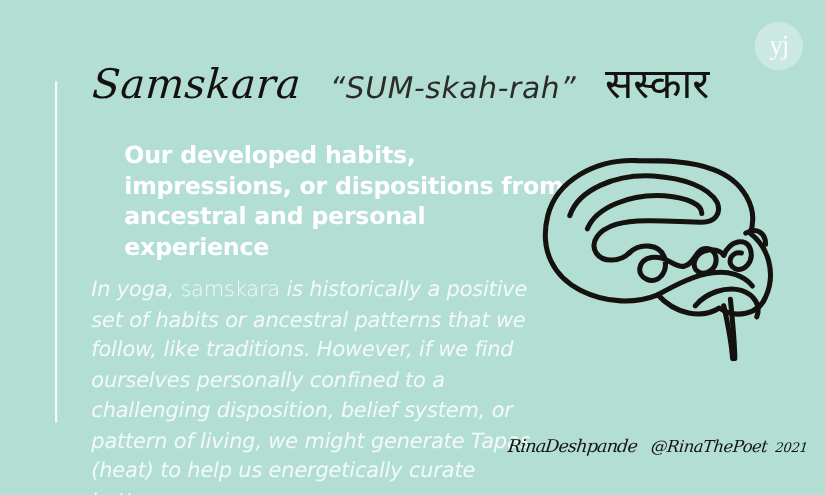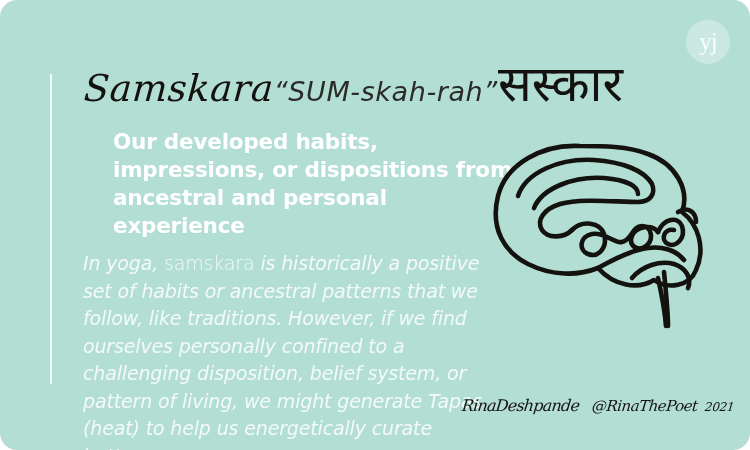--- a/index.html
+++ b/index.html
@@ -18,7 +18,6 @@
     height: 450px;
     background: #b3ded4;
     overflow: hidden;
-    border-radius: 17px;
   }
 
   

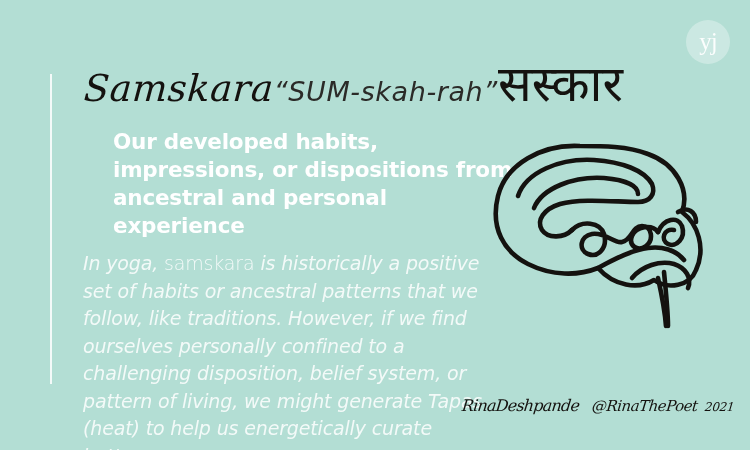--- a/index.html
+++ b/index.html
@@ -71,6 +71,7 @@
     transform: skewX(-4deg);
   }
   #word-pron {
+    margin-left: 26px;
     font-family: "DejaVu Sans", sans-serif;
     font-style: italic;
     font-size: 27px;

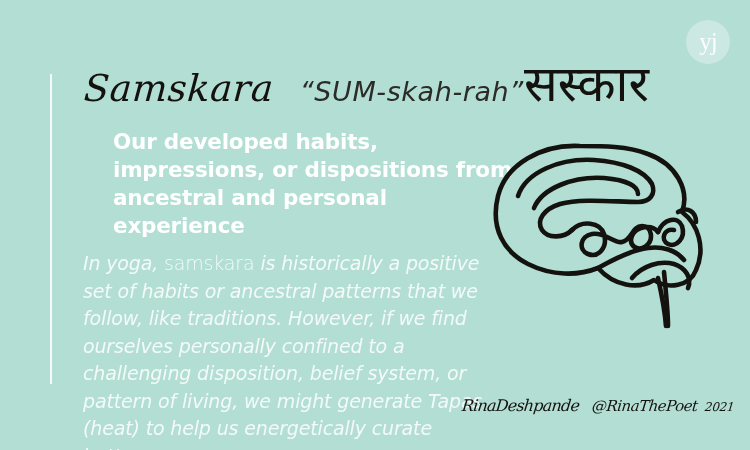--- a/index.html
+++ b/index.html
@@ -80,8 +80,9 @@
     letter-spacing: 0.6px;
   }
   #word-devanagari {
-    font-family: "DejaVu Sans", sans-serif;
-    font-size: 50px;
+    margin-left: 26px;
+    font-family: "DejaVu Sans", sans-serif;
+    font-size: 38px;
     font-weight: 400;
     color: #14120f;
     letter-spacing: 0px;

